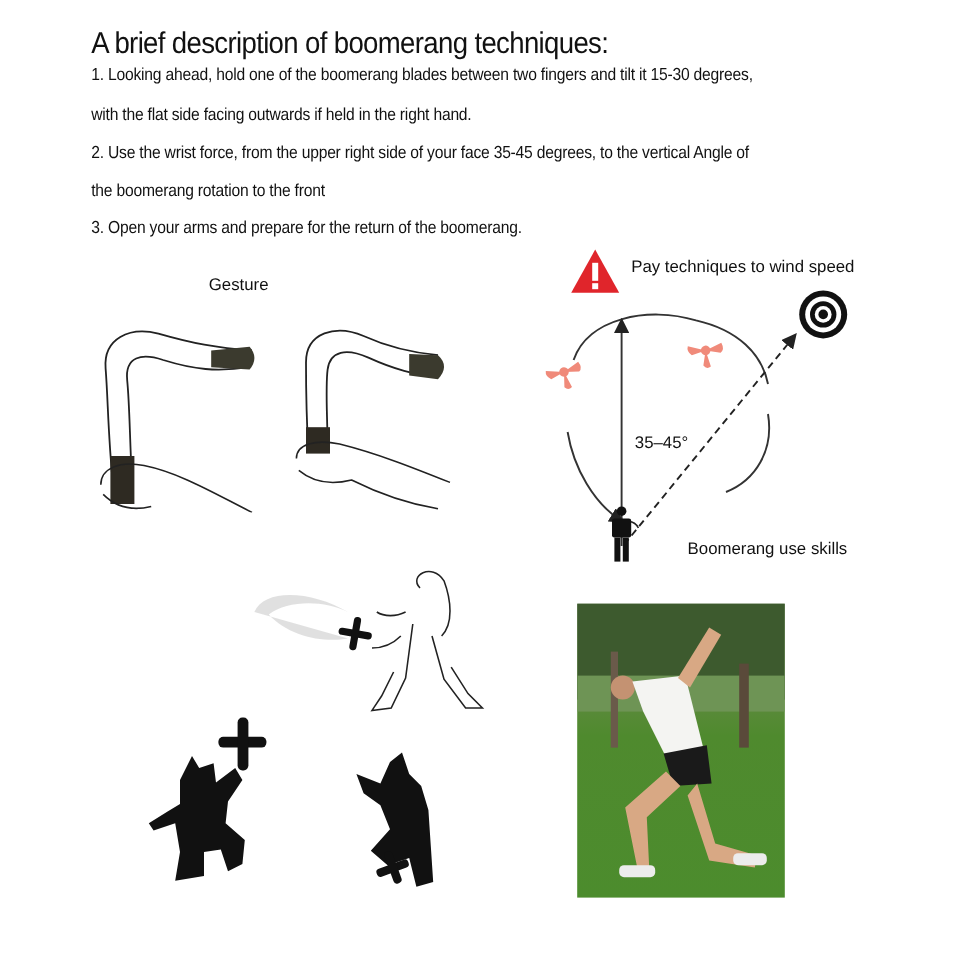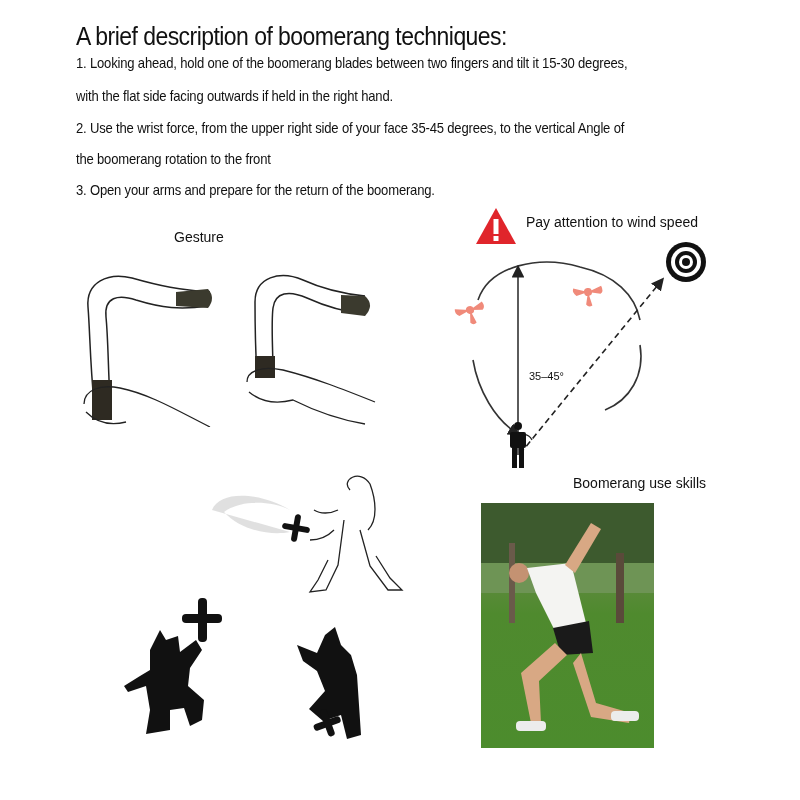--- a/index.html
+++ b/index.html
@@ -63,7 +63,7 @@
     <rect x="19.5" y="30" width="5" height="5" fill="#fff"></rect>
   </svg>
 </div>
-<div class="abs label" style="left:526px; top:214px;">Pay attention to wind speed</div>
+<div class="abs label" style="left:526px; top:214px;">Pay techniques to wind speed</div>
 
 <div class="abs" style="left:440px; top:240px; width:280px; height:240px;">
   <svg width="280" height="240" viewBox="0 0 280 240">

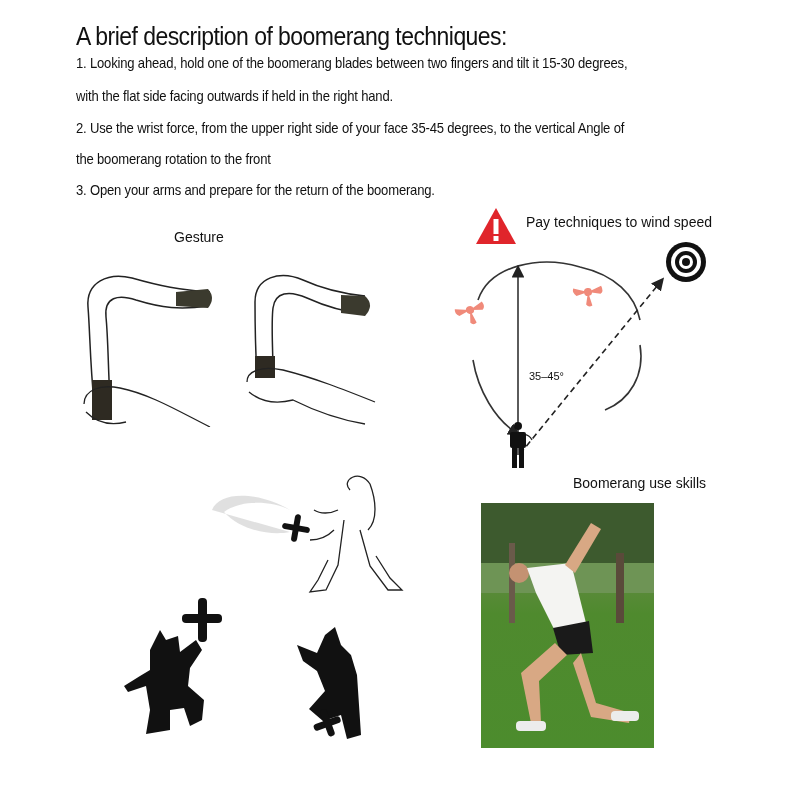--- a/index.html
+++ b/index.html
@@ -108,7 +108,7 @@
     </g>
   </svg>
 </div>
-<div class="abs" style="left:529px; top:370px; font-size:11px;">35–45°</div>
+<div class="abs" style="left:529px; top:360px; font-size:14px;">35–45°</div>
 <div class="abs label" style="left:573px; top:449px;margin-top:26px;">Boomerang use skills</div>
 
 <div class="abs" style="left:210px; top:470px; width:200px; height:140px;">

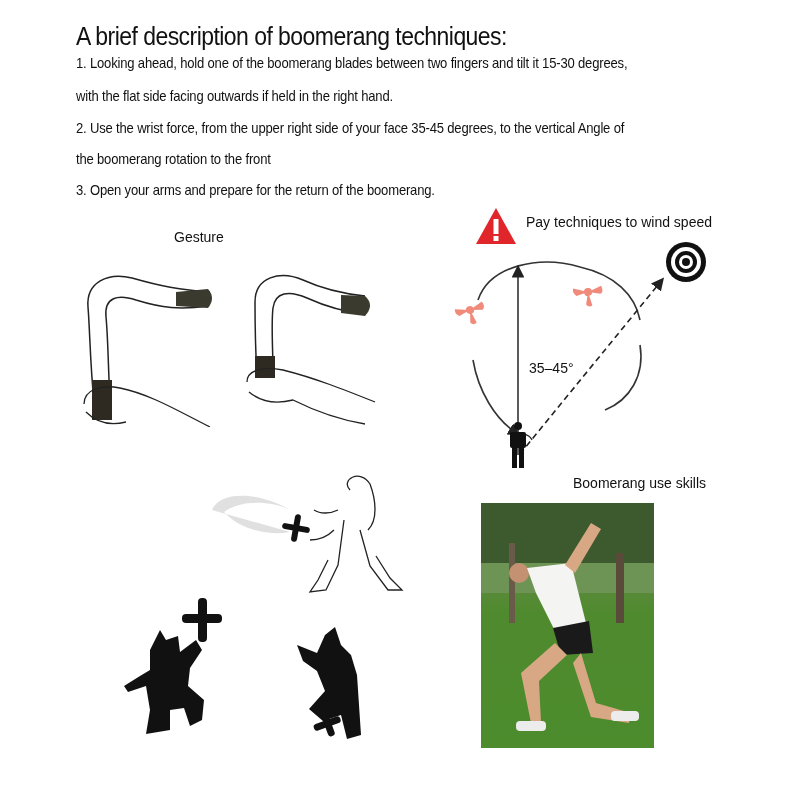--- a/index.html
+++ b/index.html
@@ -109,7 +109,7 @@
   </svg>
 </div>
 <div class="abs" style="left:529px; top:360px; font-size:14px;">35–45°</div>
-<div class="abs label" style="left:573px; top:449px;margin-top:26px;">Boomerang use skills</div>
+<div class="abs label" style="left:573px; top:449px;">Boomerang use skills</div>
 
 <div class="abs" style="left:210px; top:470px; width:200px; height:140px;">
   <svg width="200" height="140" viewBox="0 0 200 140">

